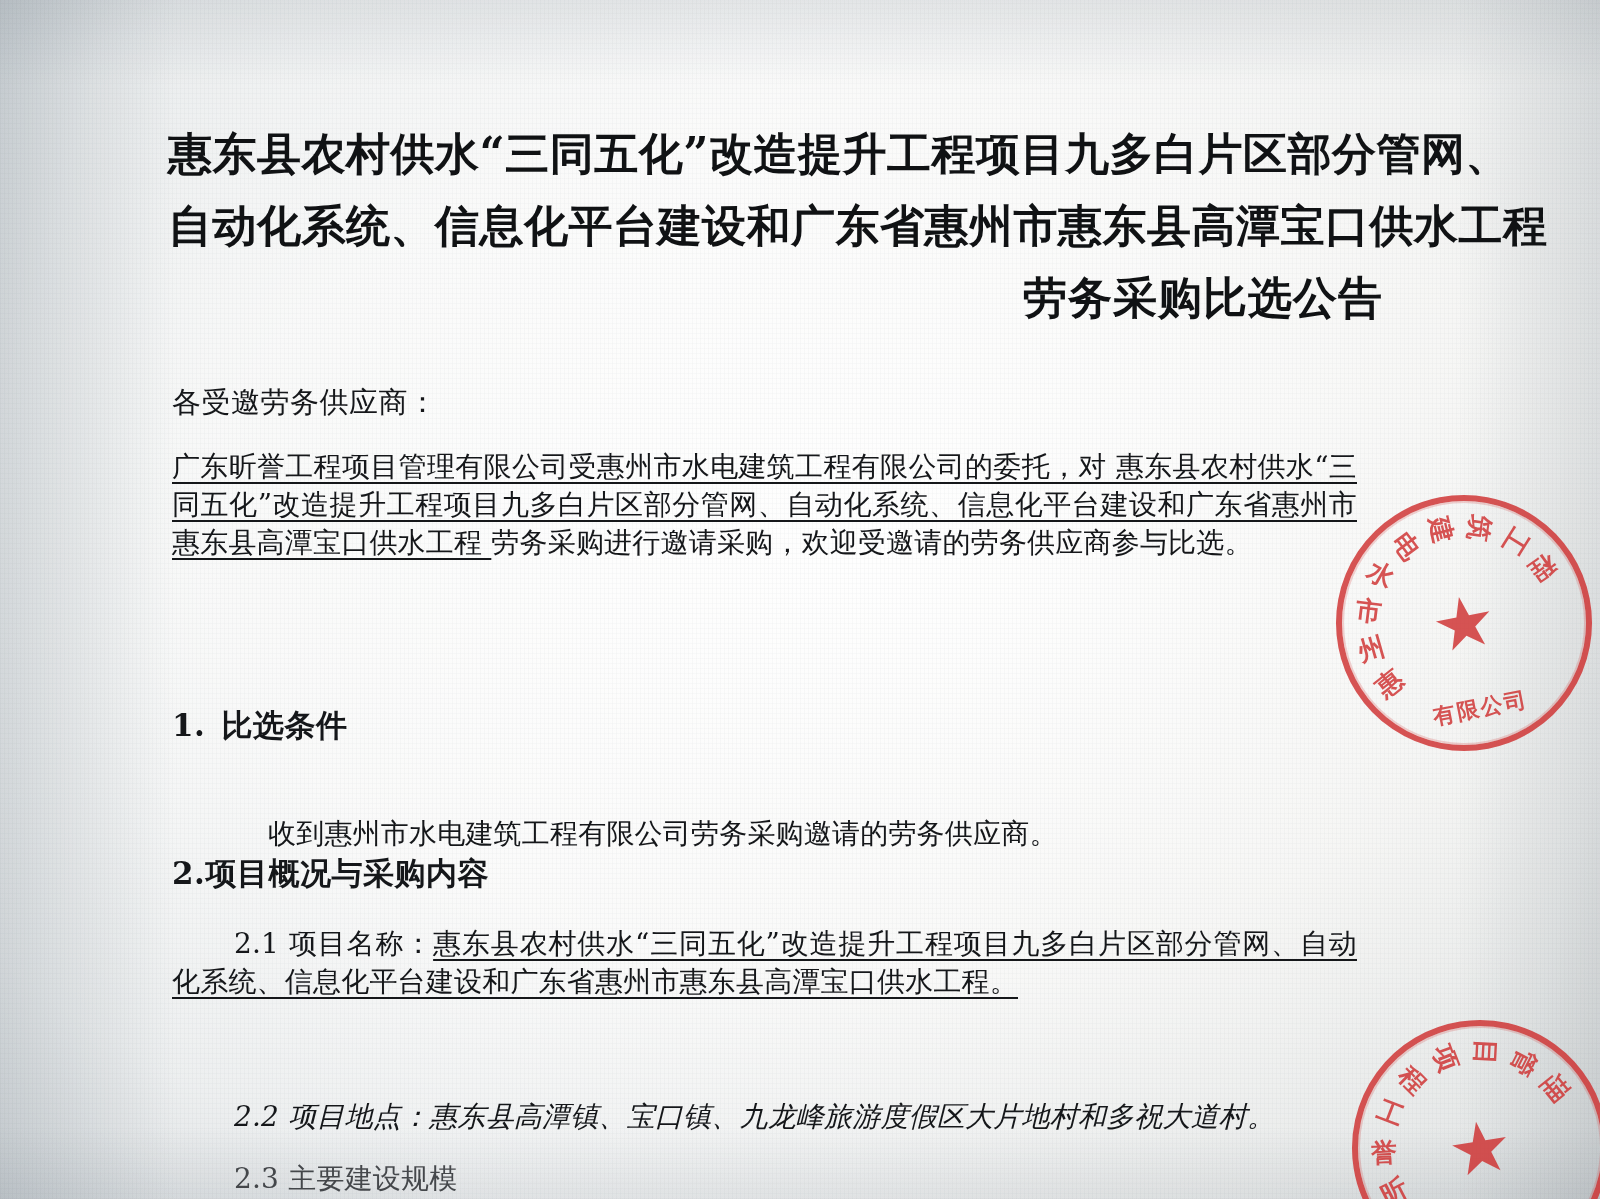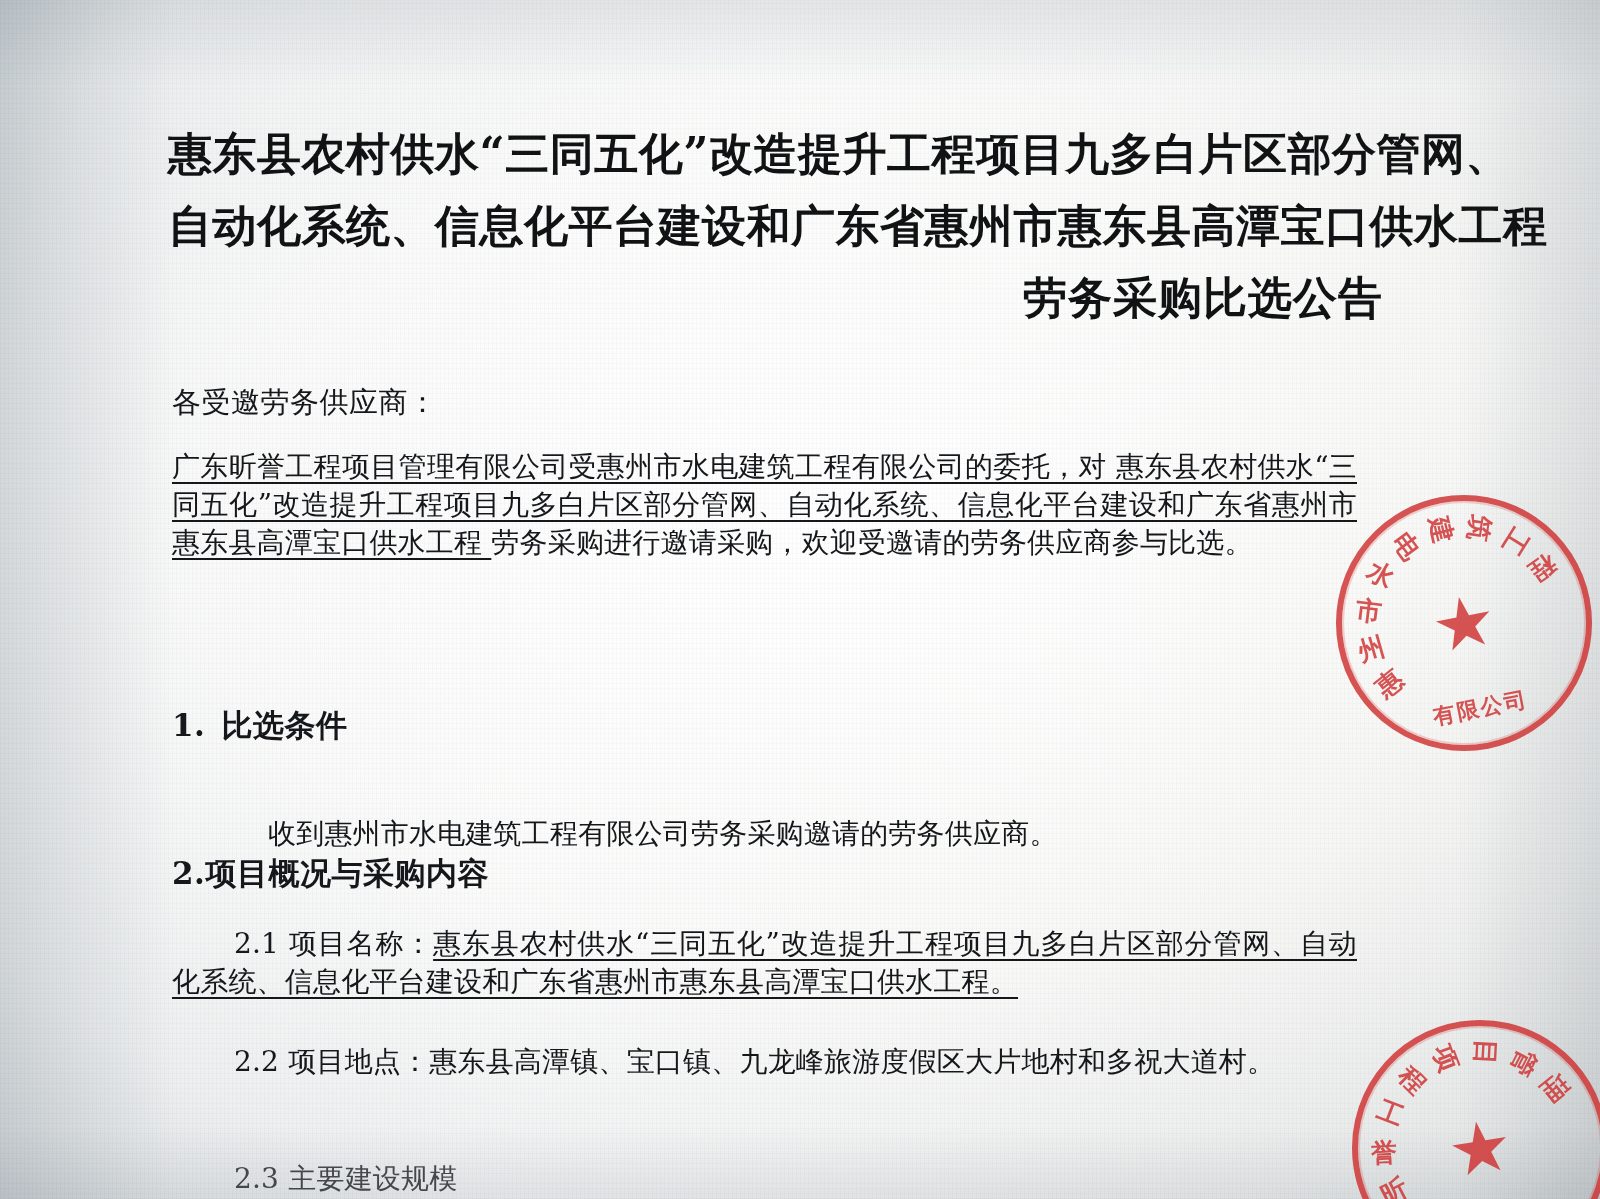--- a/index.html
+++ b/index.html
@@ -138,10 +138,11 @@
 
   #p22 {
     left: 172px;
-    top: 1043px;
+    top: 1098px;
     width: 1185px;
     text-align: justify;
     text-justify: inter-ideograph;
+    font-style: italic;
   }
   #p22 .lead { padding-left: 62px; }
 

